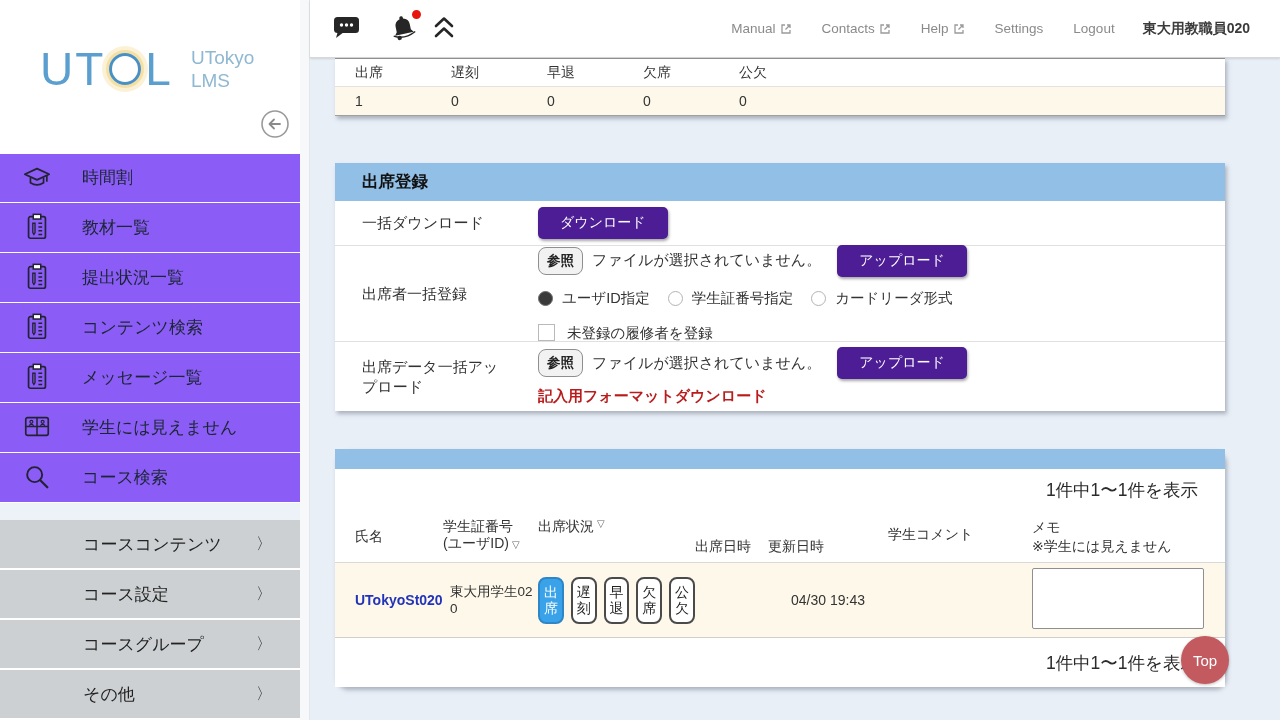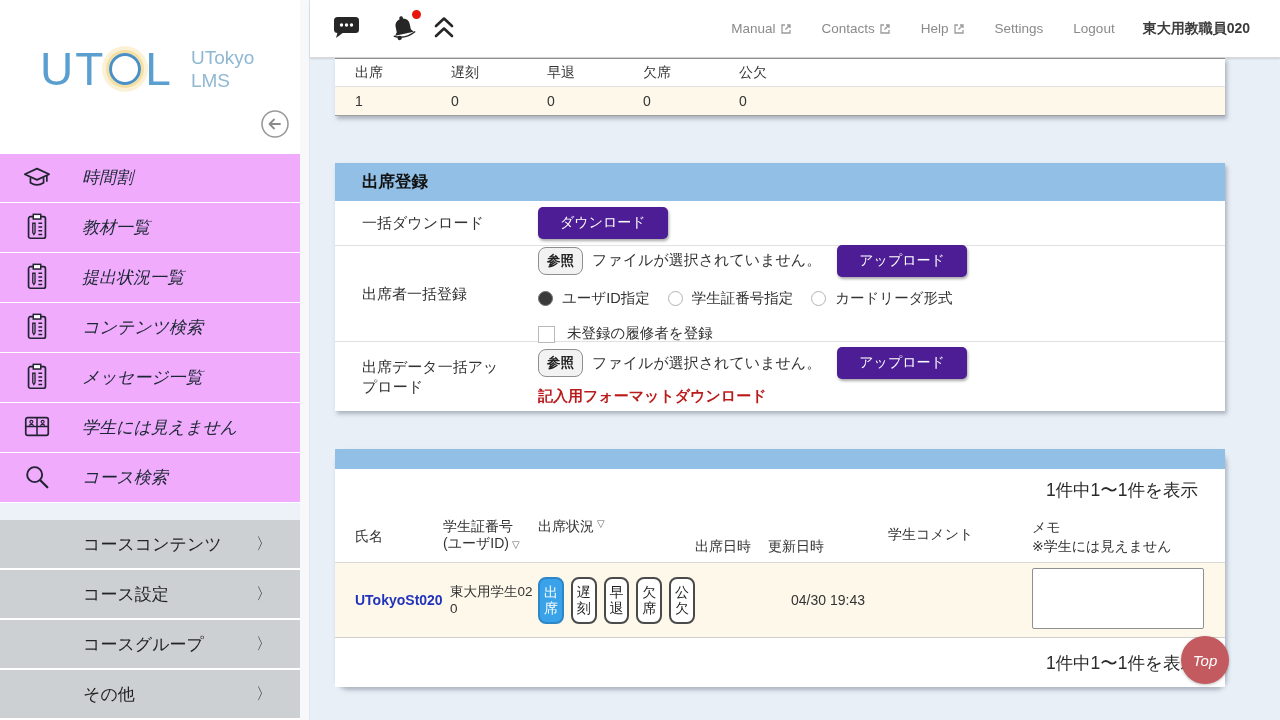--- a/index.html
+++ b/index.html
@@ -16,7 +16,7 @@
             box-shadow:0 0 0 3px rgba(240,210,120,0.55), 0 0 0 7px rgba(240,214,140,0.35); }
   .logo-sub { margin-left:18px; color:#8fb8d3; font-size:19px; line-height:23px; }
   .collapse-btn { position:absolute; right:10px; bottom:14px; width:30px; height:30px; background:transparent; border:none; cursor:pointer; }
-  .nav-blue .nav-item { height:50px; background:#f0abfc; border-bottom:1px solid #fff; display:flex; align-items:center;font-style:italic; }
+  .nav-blue .nav-item { height:50px; background:#8b5cf6; border-bottom:1px solid #fff; display:flex; align-items:center; }
   .nav-blue .nav-item:first-child { border-top:1px solid #fff; }
   .nav-icon { width:30px; height:30px; margin:0 0 0 22px; flex:0 0 30px; }
   .nav-label { margin-left:30px; font-size:17px; font-weight:500; color:#1a2733; }

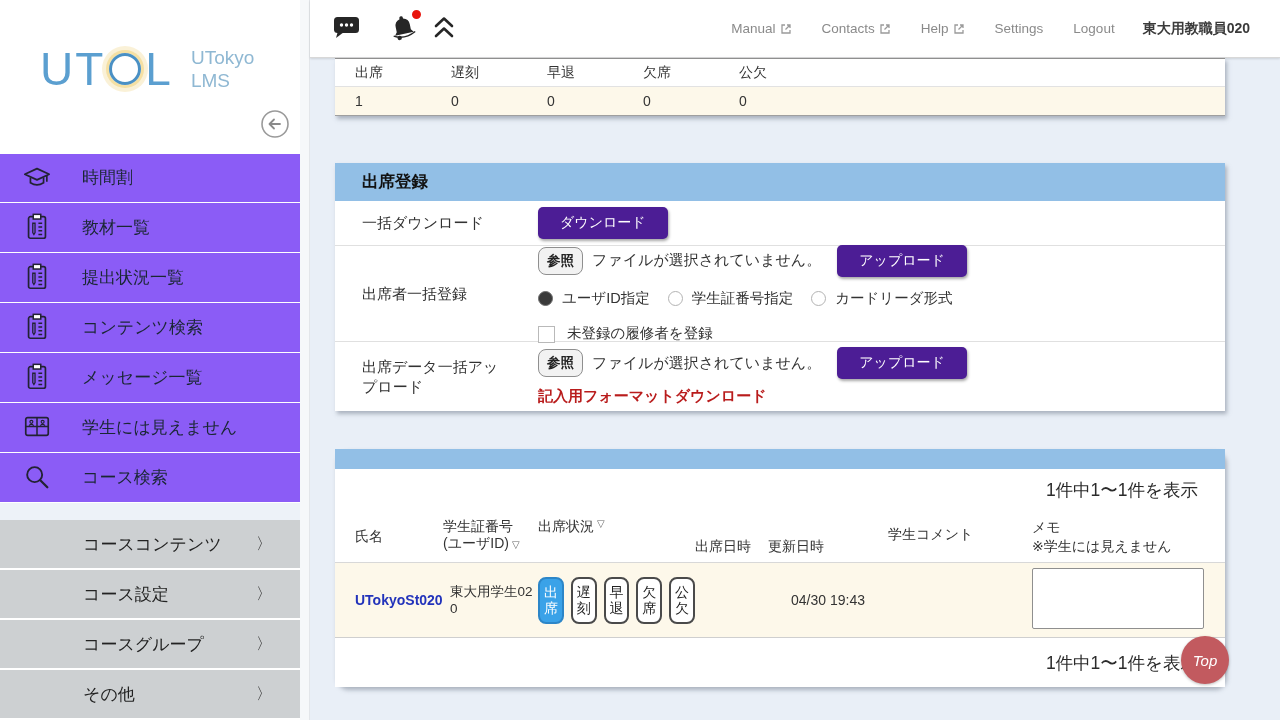--- a/index.html
+++ b/index.html
@@ -75,7 +75,7 @@
   .radio { width:15px; height:15px; border-radius:50%; border:1.5px solid #b3b3b3; background:#fff; margin-right:9px; cursor:pointer; }
   .radio.sel { background:#3a3a3a; border-color:#6e6e6e; }
   .radio-lab { font-size:14.5px; color:#333; margin-right:18px; }
-  .check-line { display:flex; align-items:flex-end; margin-top:16px; }
+  .check-line { display:flex; align-items:flex-start; margin-top:16px; }
   .checkbox { width:17px; height:17px; border:1.5px solid #b9b9b9; background:#fff; margin-right:12px; cursor:pointer; }
   .check-lab { font-size:14.5px; color:#333; }
   .row3-body { display:flex; flex-direction:column; justify-content:center; }

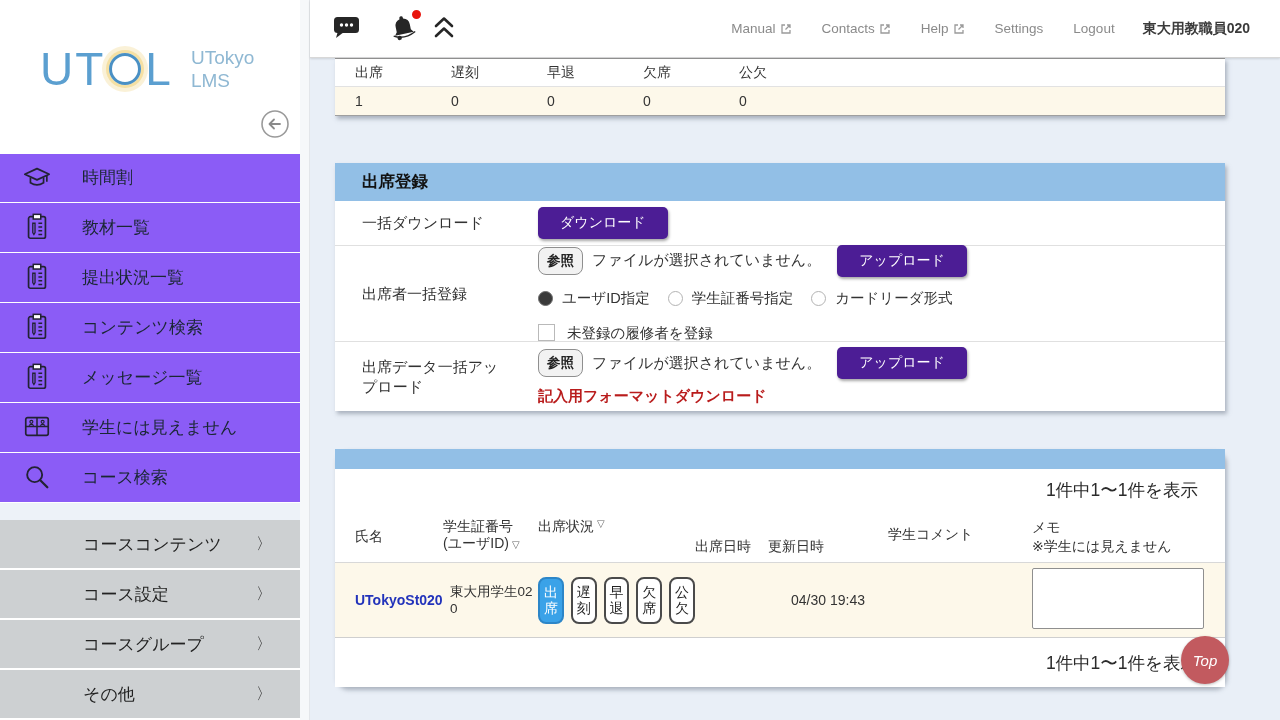--- a/index.html
+++ b/index.html
@@ -118,7 +118,7 @@
 
   .top-btn { position:absolute; right:51px; bottom:36px; width:48px; height:48px; border-radius:50%;
              background:#c25a5f; color:#fff; border:none; font-size:15px; cursor:pointer; z-index:20;
-             box-shadow:0 1px 3px rgba(0,0,0,0.25);font-style:italic; }
+             box-shadow:0 1px 3px rgba(0,0,0,0.25); }
 </style>
 </head>
 <body>

